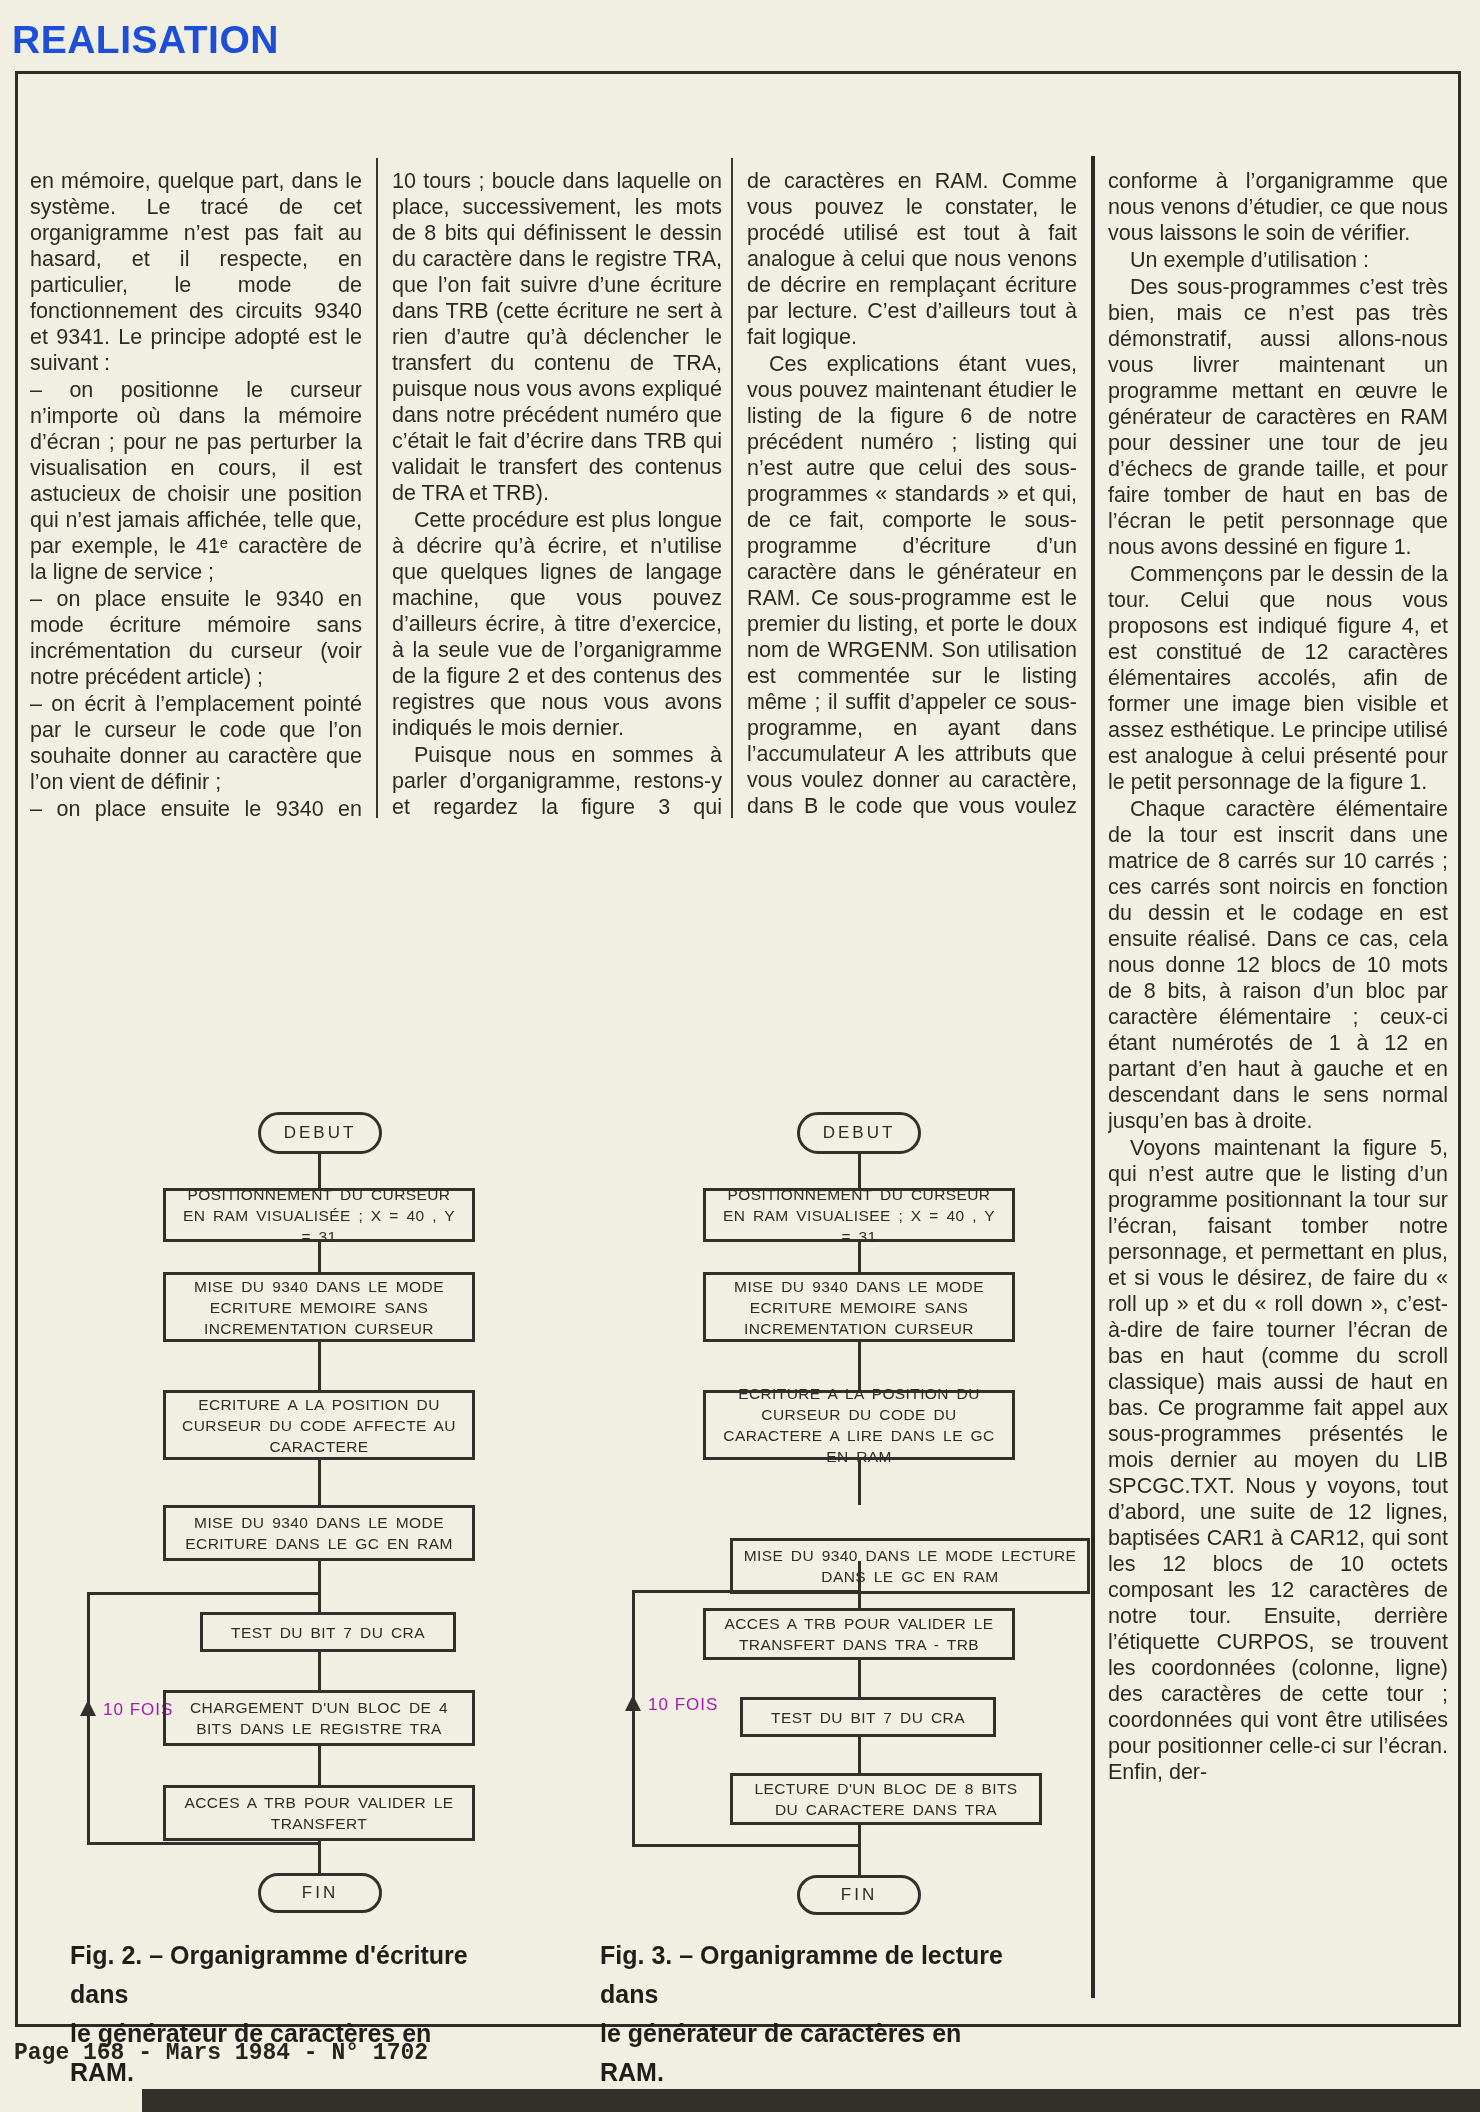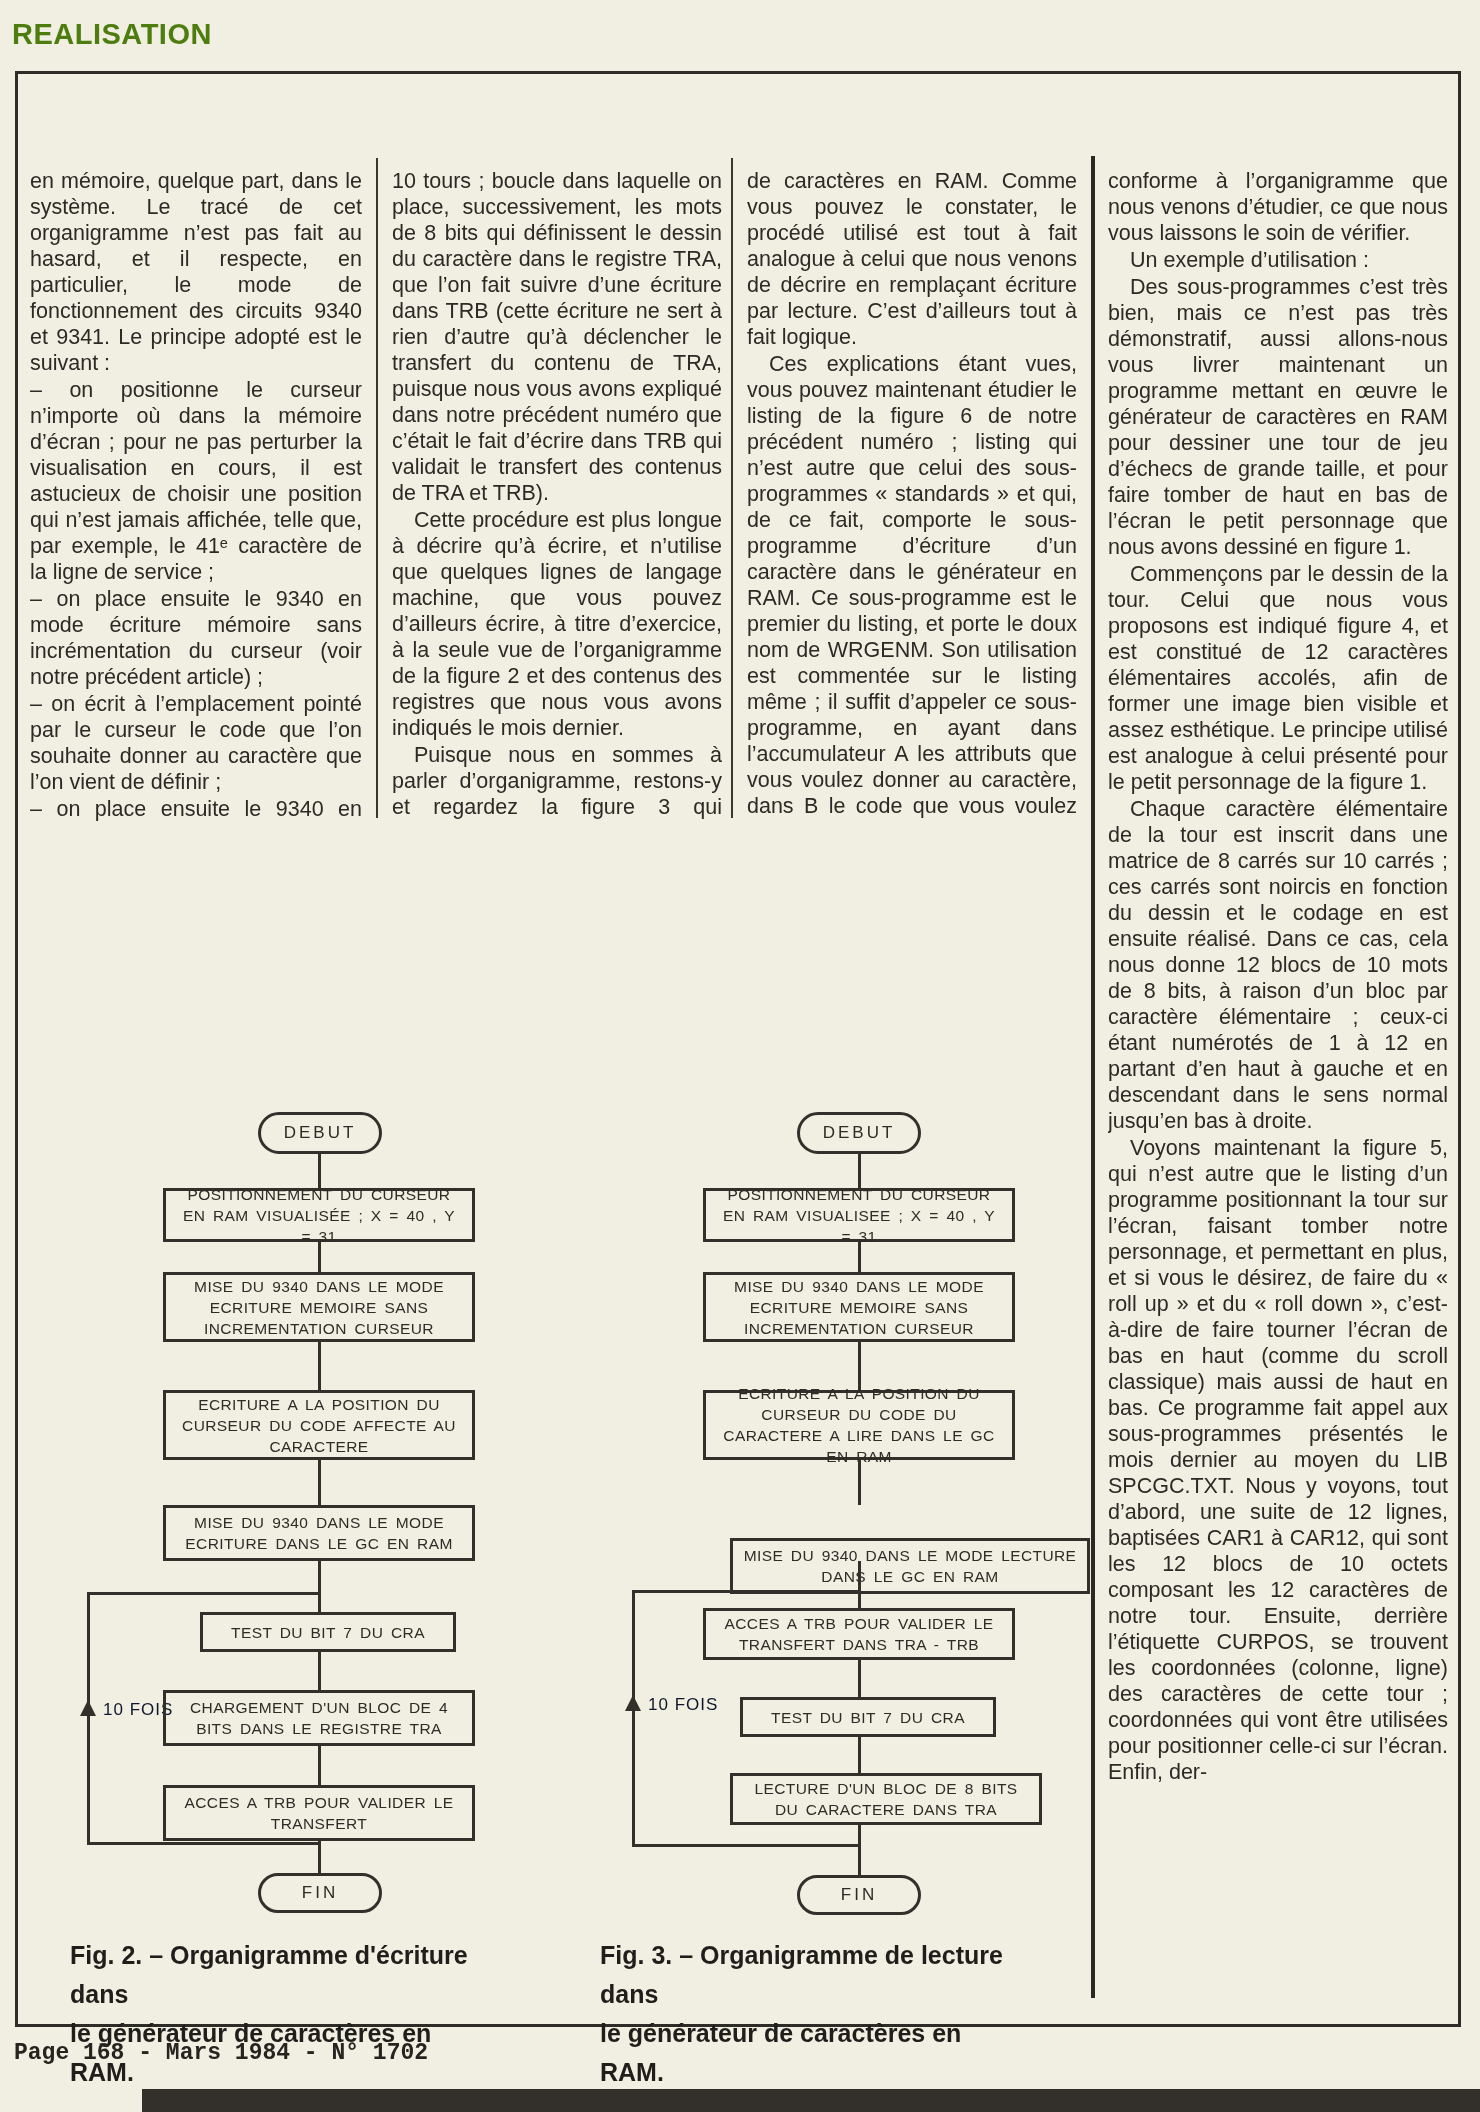--- a/index.html
+++ b/index.html
@@ -7,8 +7,8 @@
        font-family:"Liberation Sans",sans-serif;}
   .page{position:absolute;left:0;top:0;width:1480px;height:2112px;
         background:#f1eee2;overflow:hidden;}
-  .masthead{position:absolute;left:12px;top:18px;font-size:29px;font-weight:bold;
-        color:#4d7c0f;letter-spacing:0.5px;}
+  .masthead{position:absolute;left:12px;top:18px;font-size:39px;font-weight:bold;
+        color:#1d4ed8;letter-spacing:0.5px;}
   .frame{position:absolute;left:15px;top:71px;width:1446px;height:1956px;
         border:3px solid #2e2c27;box-sizing:border-box;background:transparent;}
   .divider{position:absolute;background:#3a3730;width:2px;}

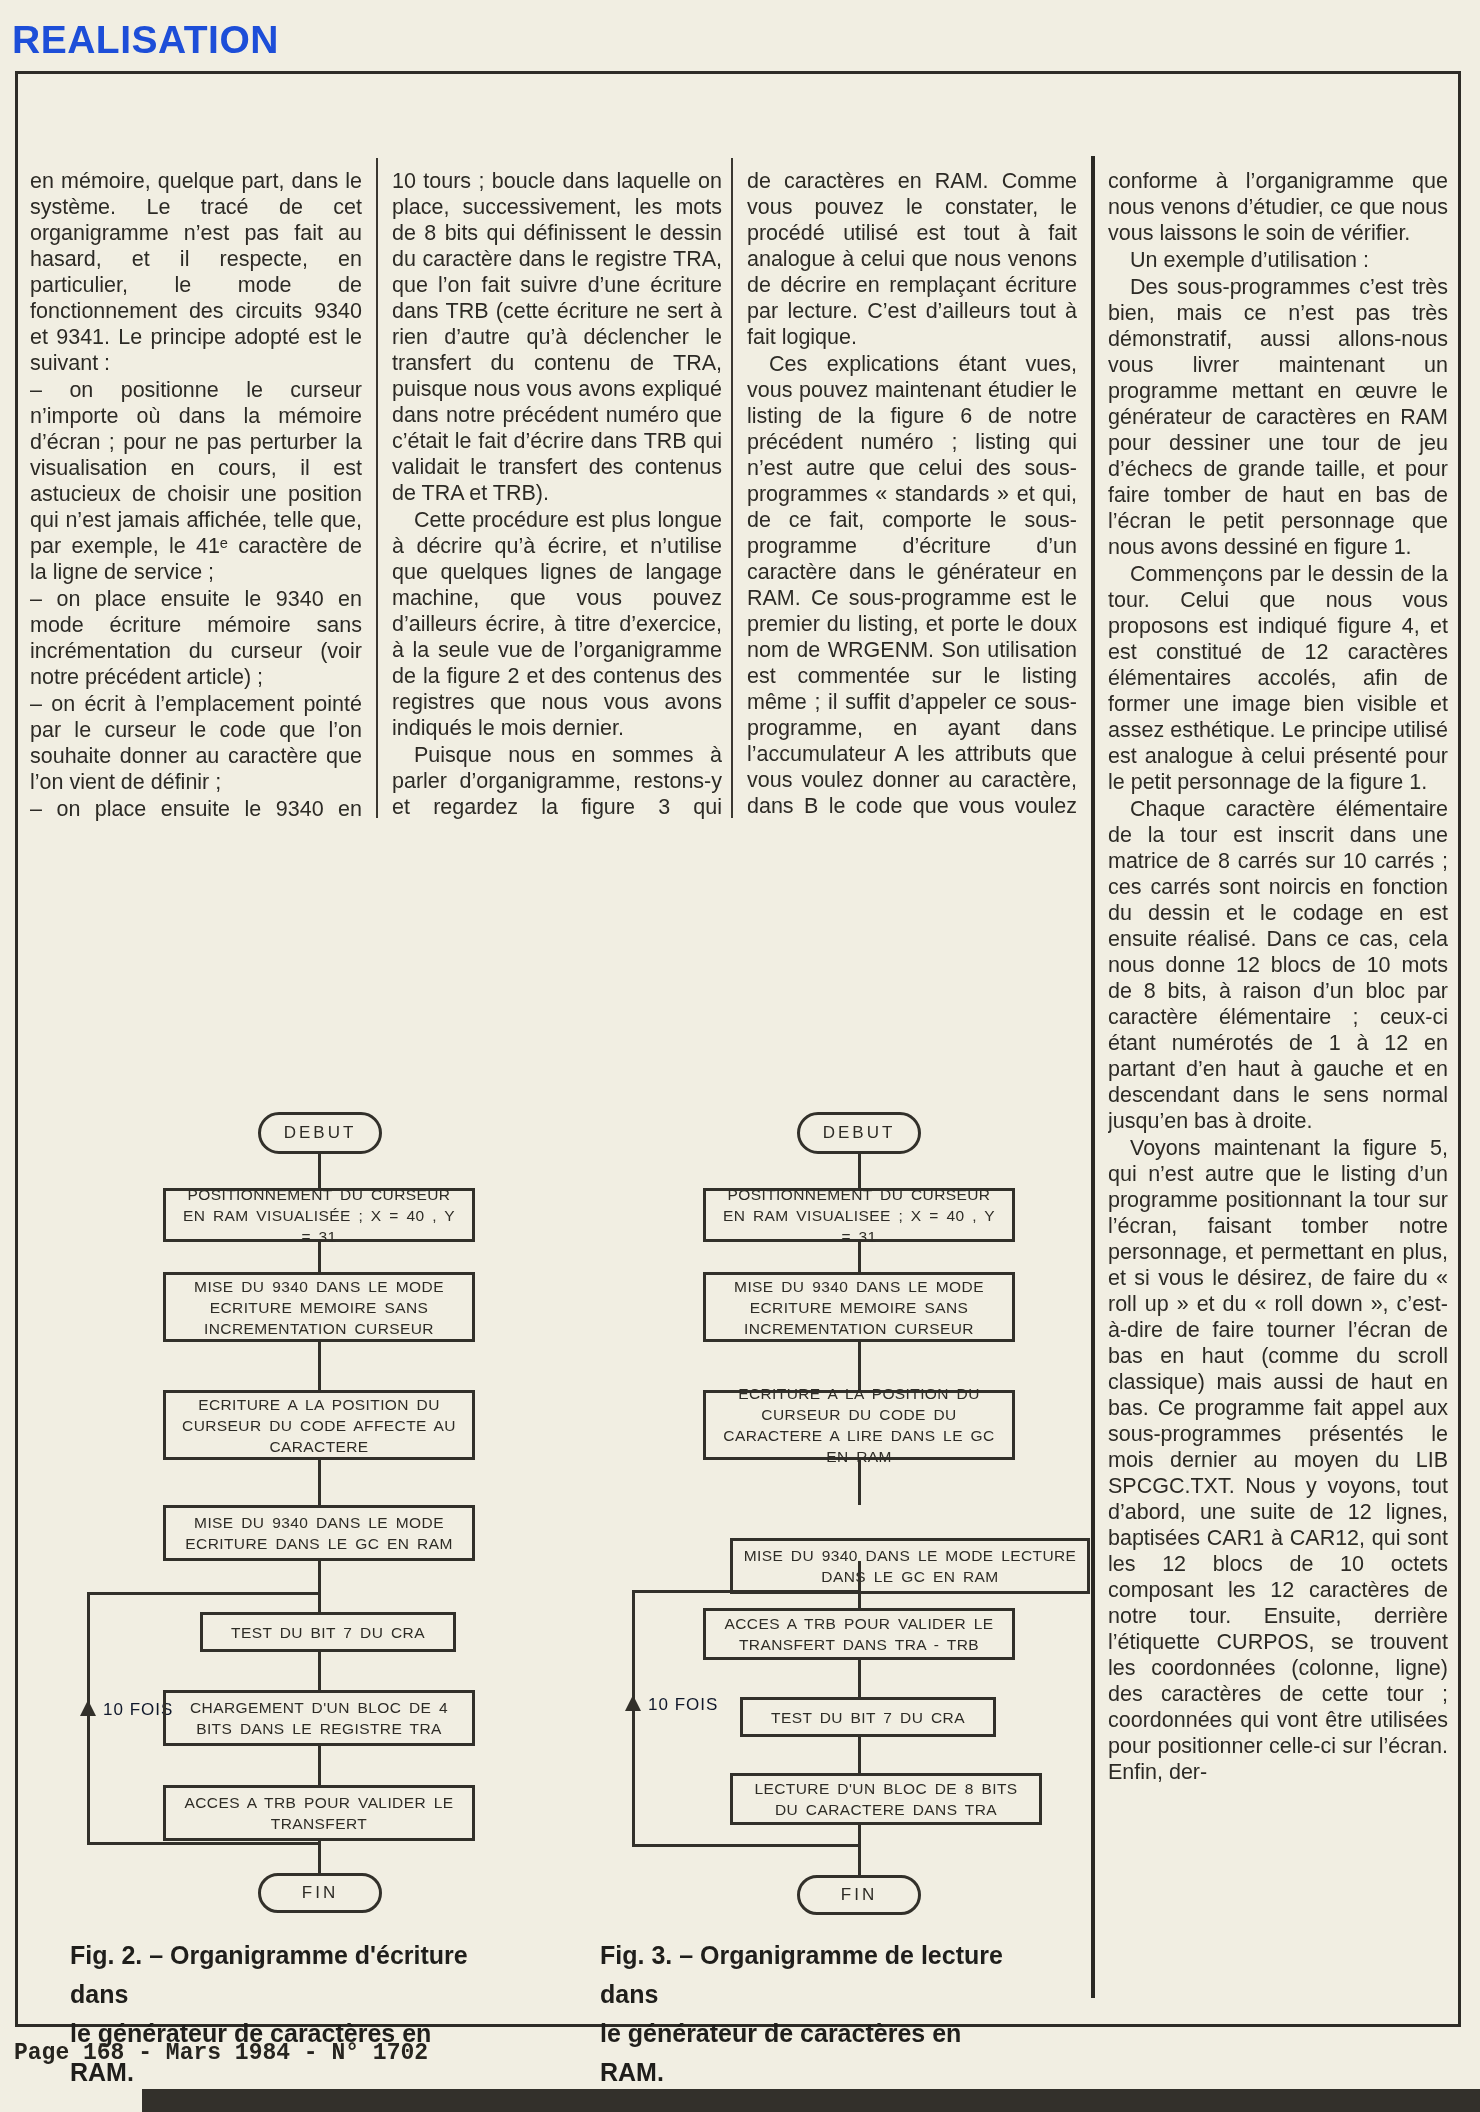--- a/index.html
+++ b/index.html
@@ -31,7 +31,7 @@
         border-bottom:3px solid #32302a;box-sizing:border-box;}
   .loop-arrow{position:absolute;width:0;height:0;border-left:8px solid transparent;
         border-right:8px solid transparent;border-bottom:16px solid #32302a;}
-  .loop-label{position:absolute;font-size:17px;letter-spacing:1px;color:#0f172a;}
+  .loop-label{position:absolute;font-size:17px;letter-spacing:1px;color:#a21caf;}
   .fig-caption{position:absolute;font-size:25px;line-height:39px;font-weight:bold;
         color:#1f1e1b;}
   .footer{position:absolute;left:14px;top:2040px;font-size:23px;font-weight:bold;

